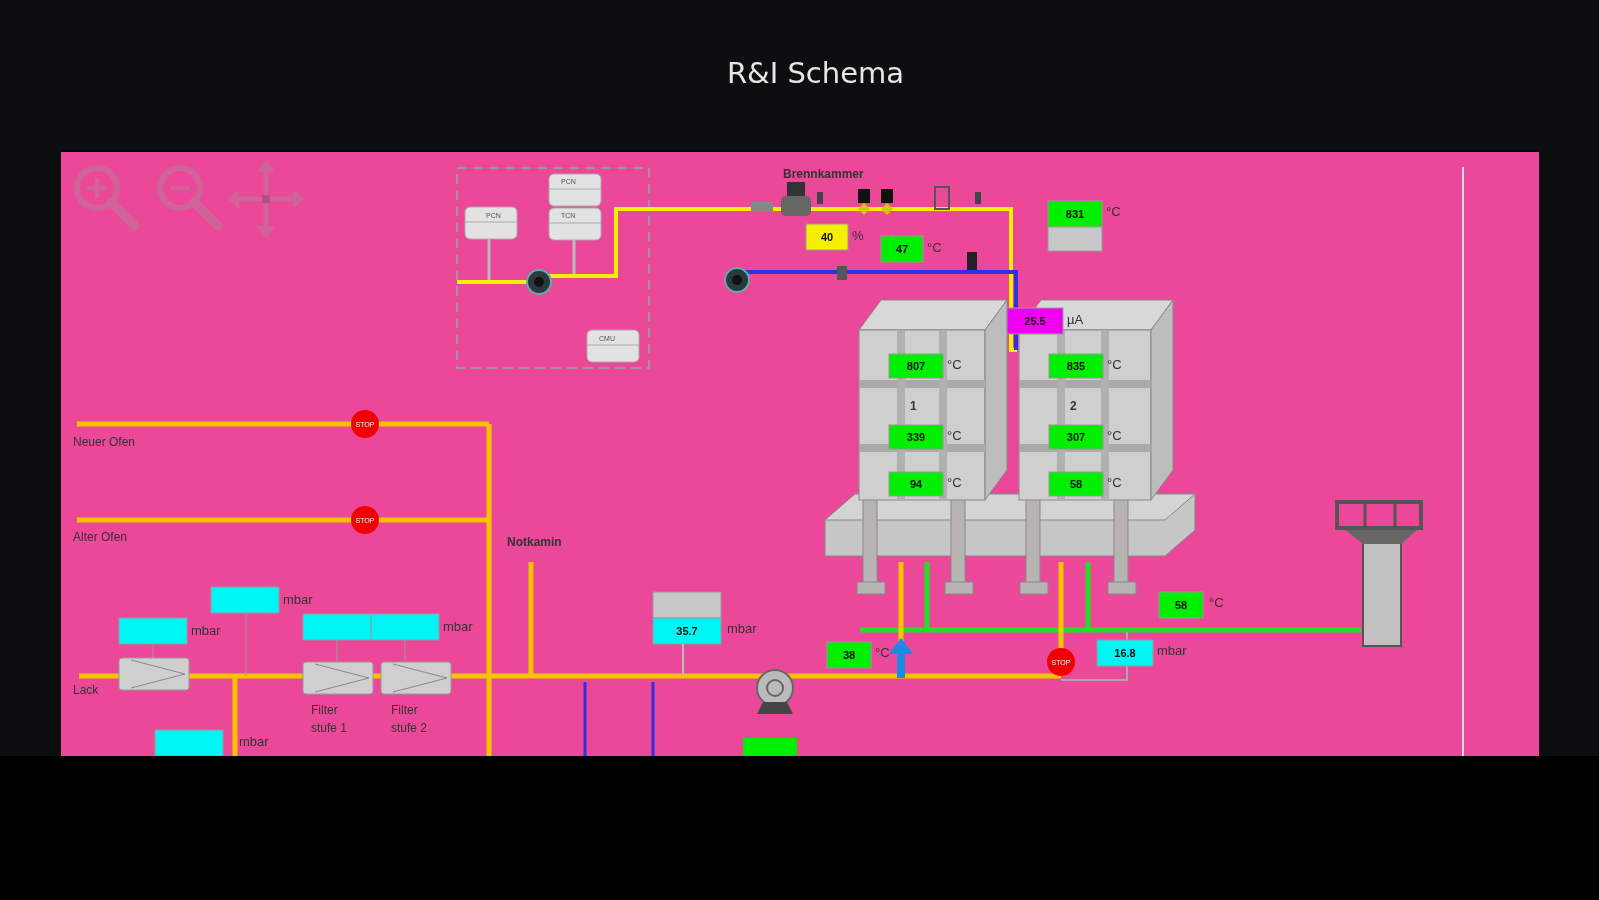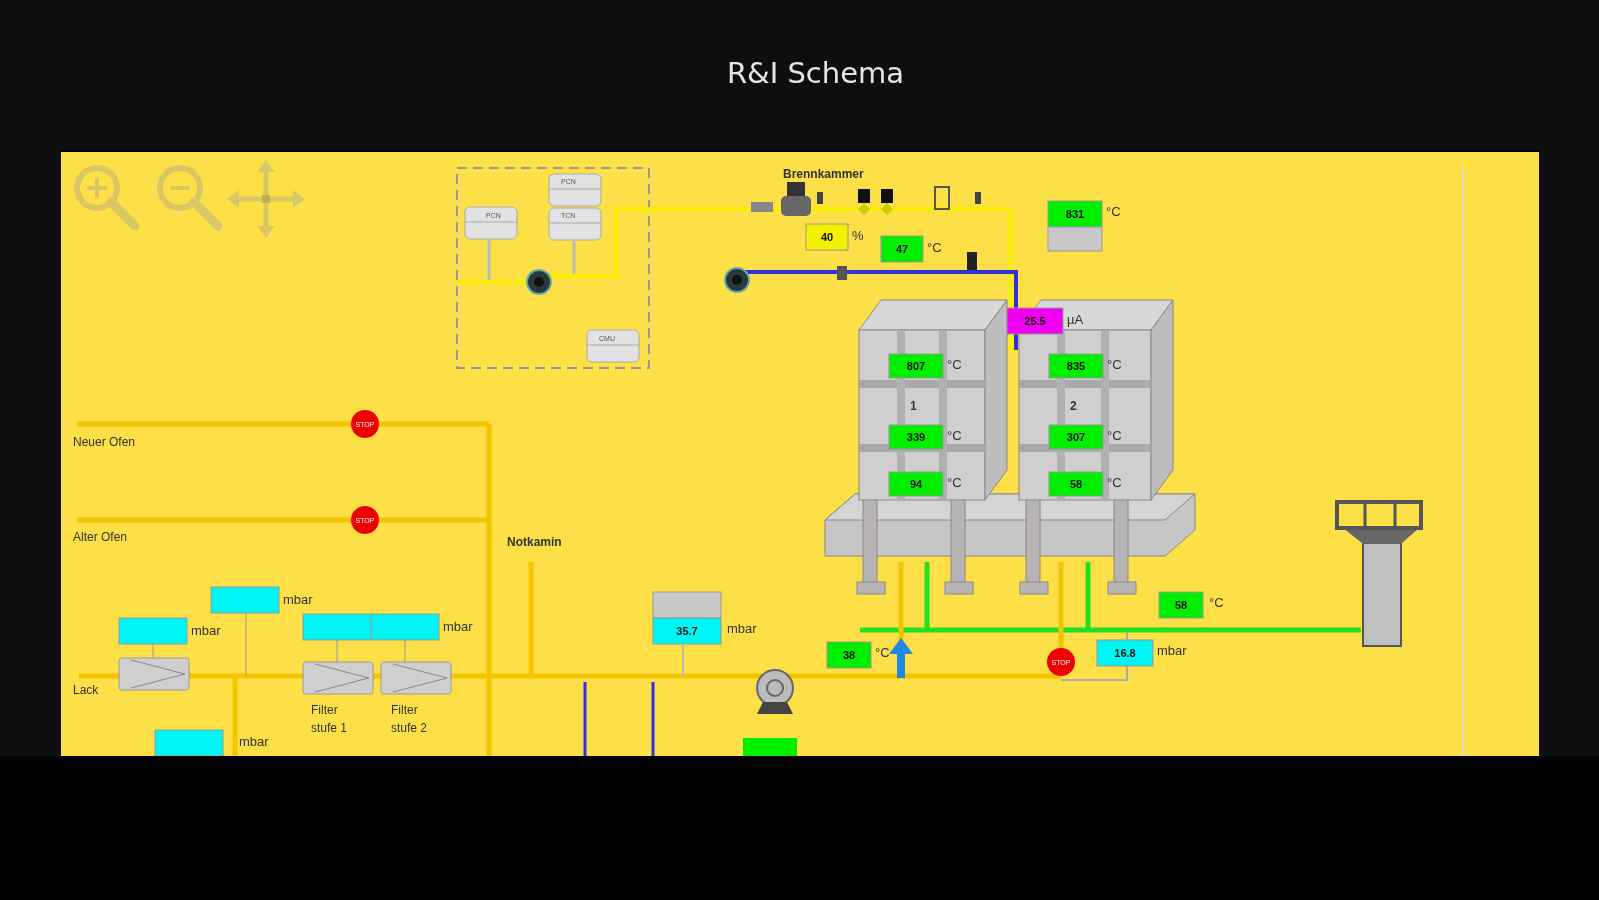--- a/index.html
+++ b/index.html
@@ -6,7 +6,7 @@
   body{width:1599px;height:900px;background:#000;overflow:hidden;font-family:"Liberation Sans",sans-serif;position:relative;}
   .topbar{position:absolute;left:0;top:0;width:1599px;height:150px;background:#0d0e10;}
   .title{position:absolute;left:16px;top:56px;width:1599px;text-align:center;color:#e6e6e6;font-size:29px;font-family:"DejaVu Sans",sans-serif;}
-  .canvas{position:absolute;left:61px;top:152px;width:1478px;height:604px;background:#fde047;overflow:hidden;}
+  .canvas{position:absolute;left:61px;top:152px;width:1478px;height:604px;background:#ec4899;overflow:hidden;}
   .bottom{position:absolute;left:0;top:756px;width:1599px;height:144px;background:#000;}
   .rightstrip{position:absolute;left:1539px;top:150px;width:60px;height:606px;background:#0d0e10;}
   .leftstrip{position:absolute;left:0;top:150px;width:61px;height:606px;background:#0d0e10;}

